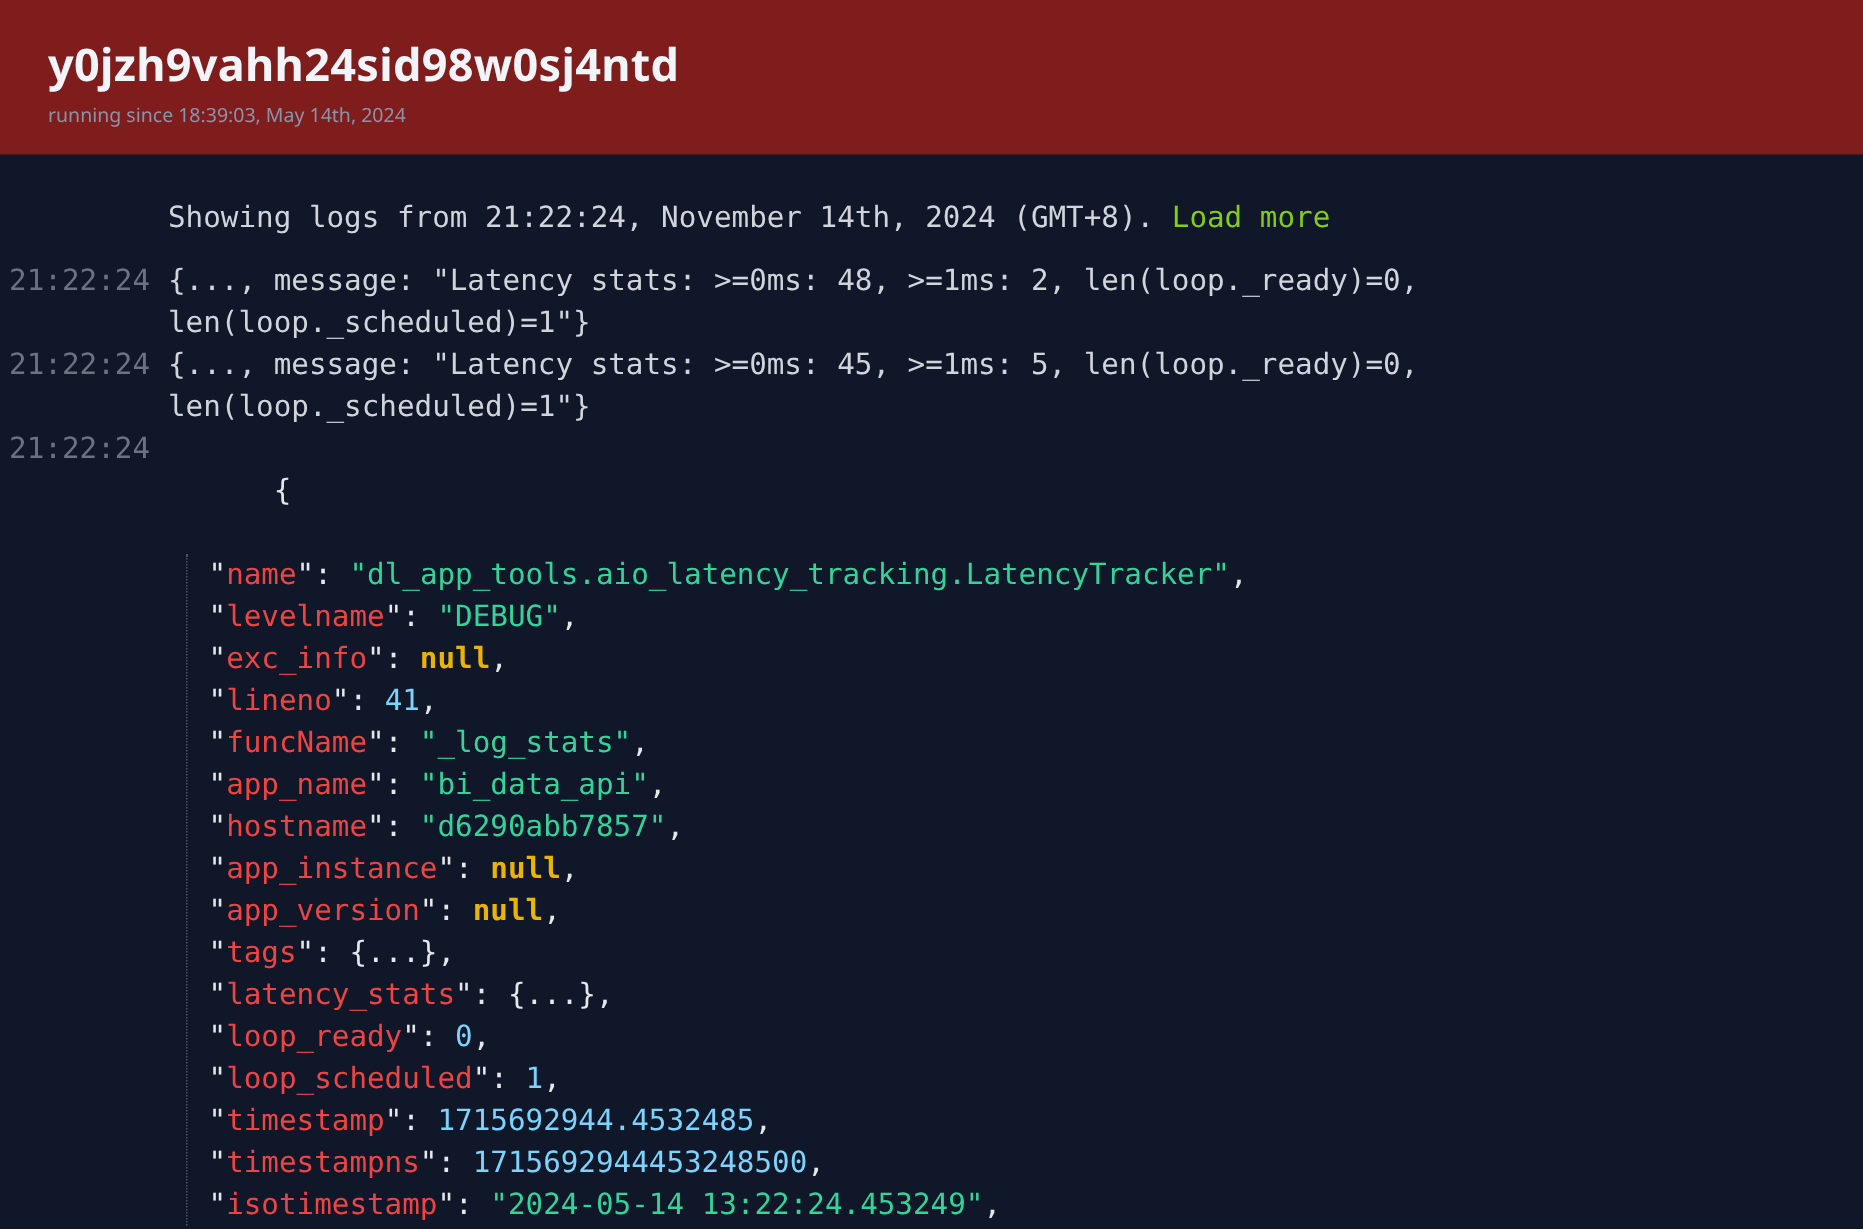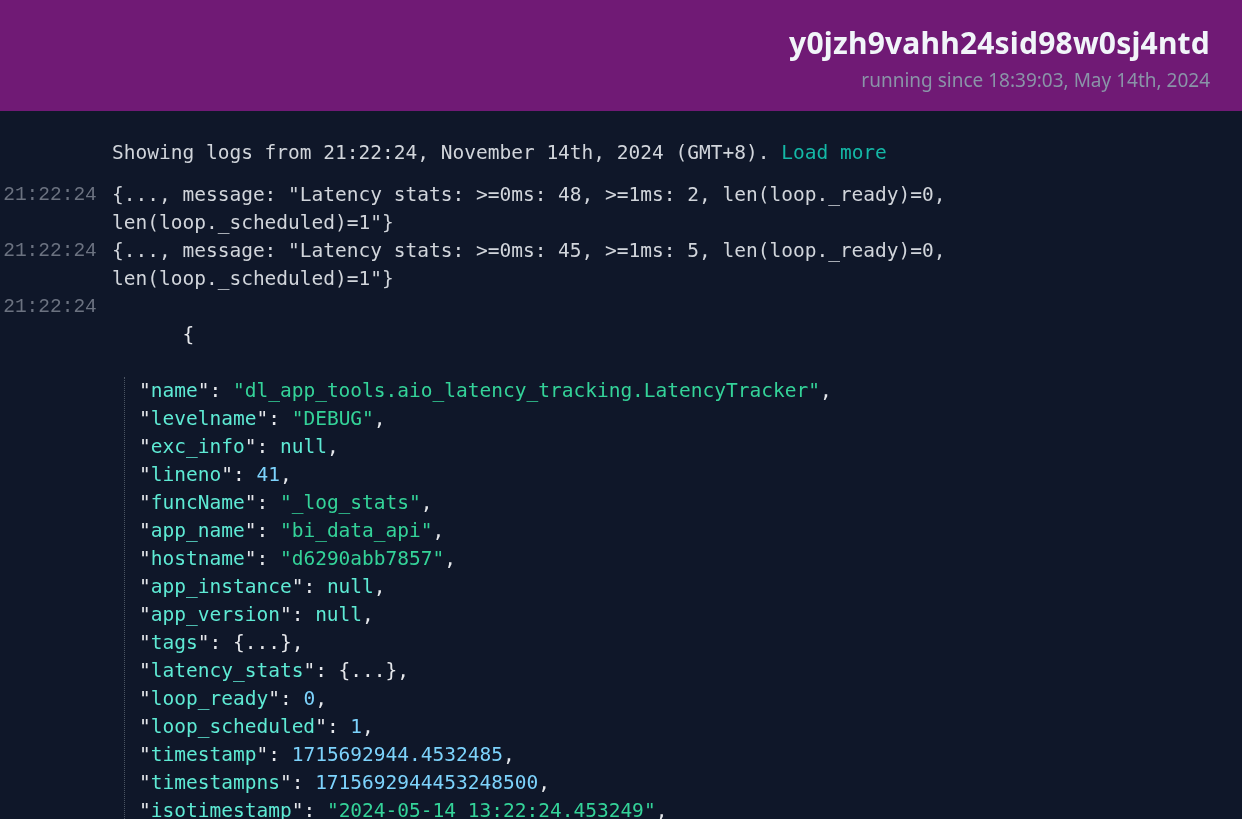--- a/index.html
+++ b/index.html
@@ -12,9 +12,8 @@
     overflow: hidden;
   }
   .header {
-    background: #701a75;
+    background: #7f1d1d;
     padding: 22px 32px 18px 32px;
-    text-align: right;
   }
   .title {
     font-family: system-ui, -apple-system, "Segoe UI", sans-serif;

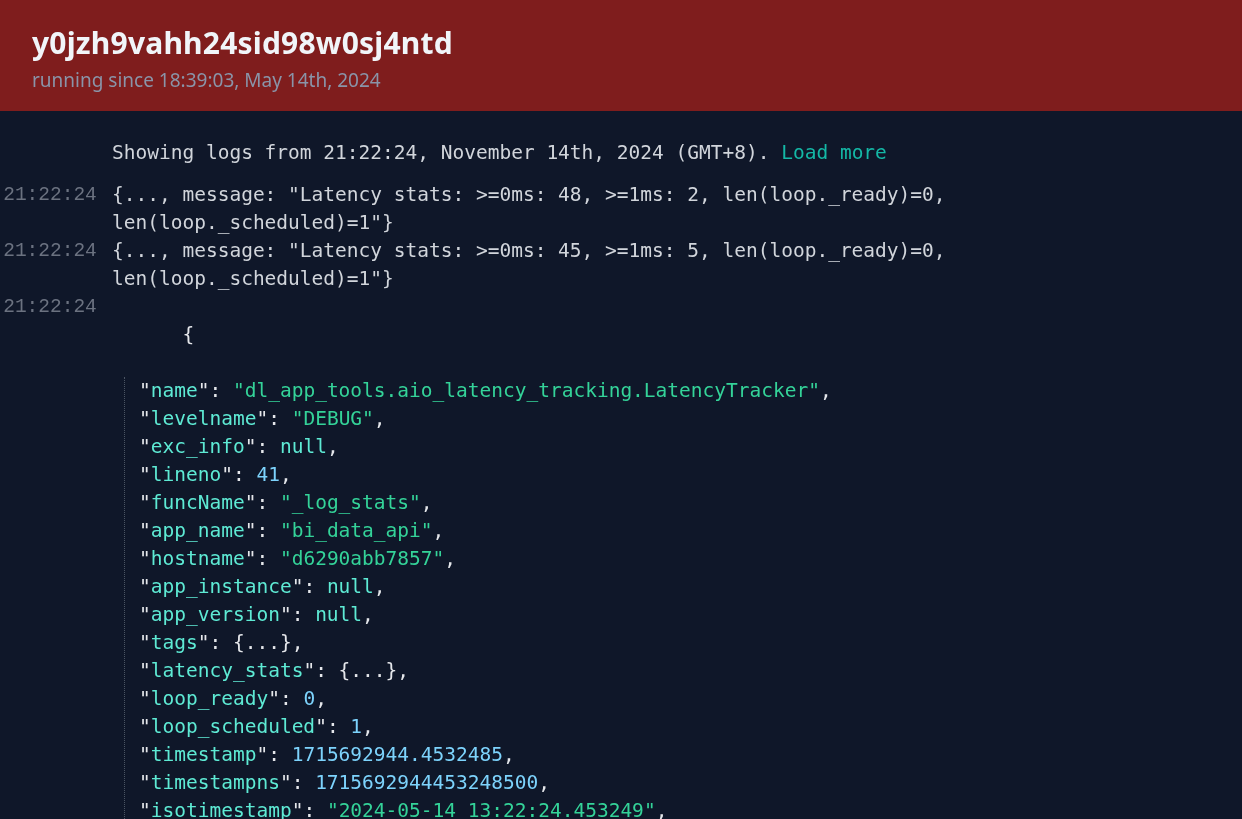--- a/index.html
+++ b/index.html
@@ -24,7 +24,7 @@
   }
   .subtitle {
     font-family: system-ui, -apple-system, "Segoe UI", sans-serif;
-    font-size: 19px;
+    font-size: 13px;
     color: #8a94a8;
     margin-top: 4px;
   }

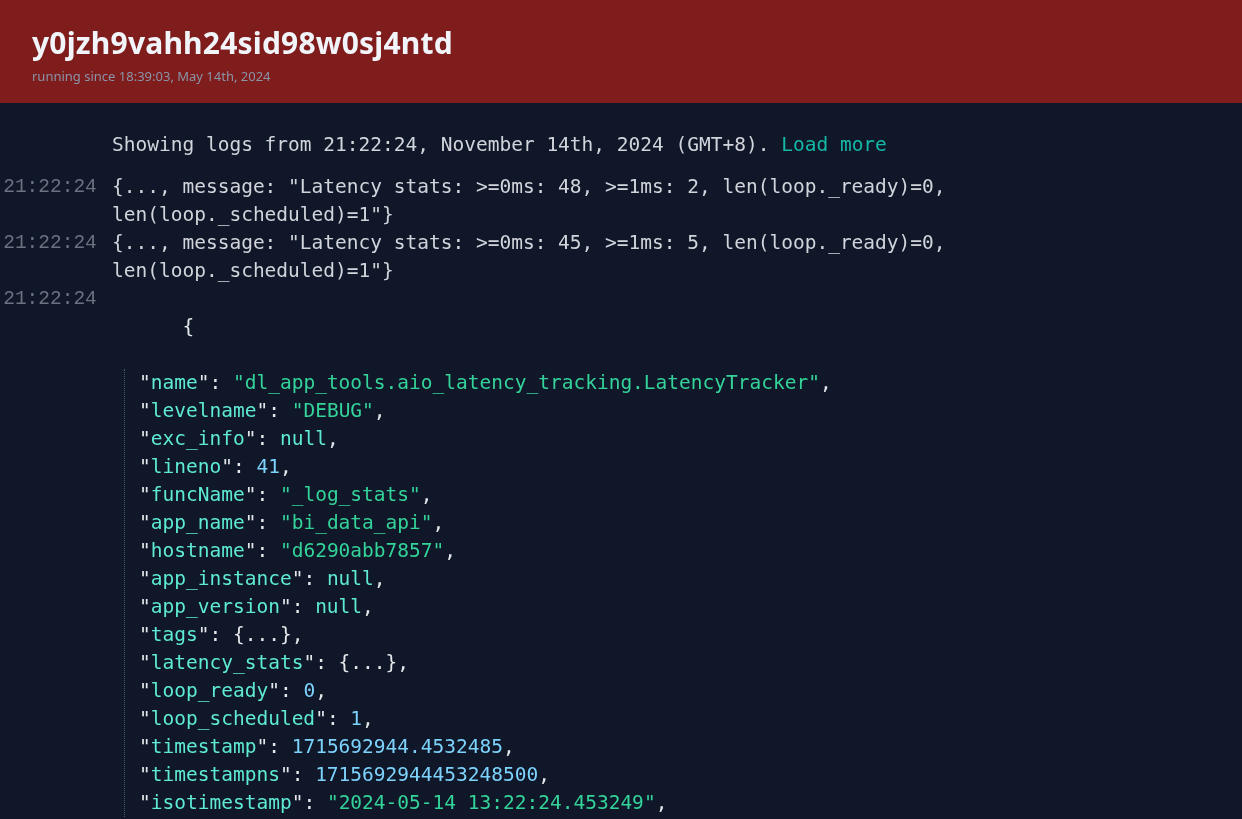--- a/index.html
+++ b/index.html
@@ -55,7 +55,7 @@
   .intro {
     margin-bottom: 14px;
   }
-  .link { color: #14b8a6; cursor: pointer; }
+  .link { color: #84cc16; cursor: pointer; }
   .json-fields {
     margin-left: 12px;
     padding-left: 14px;

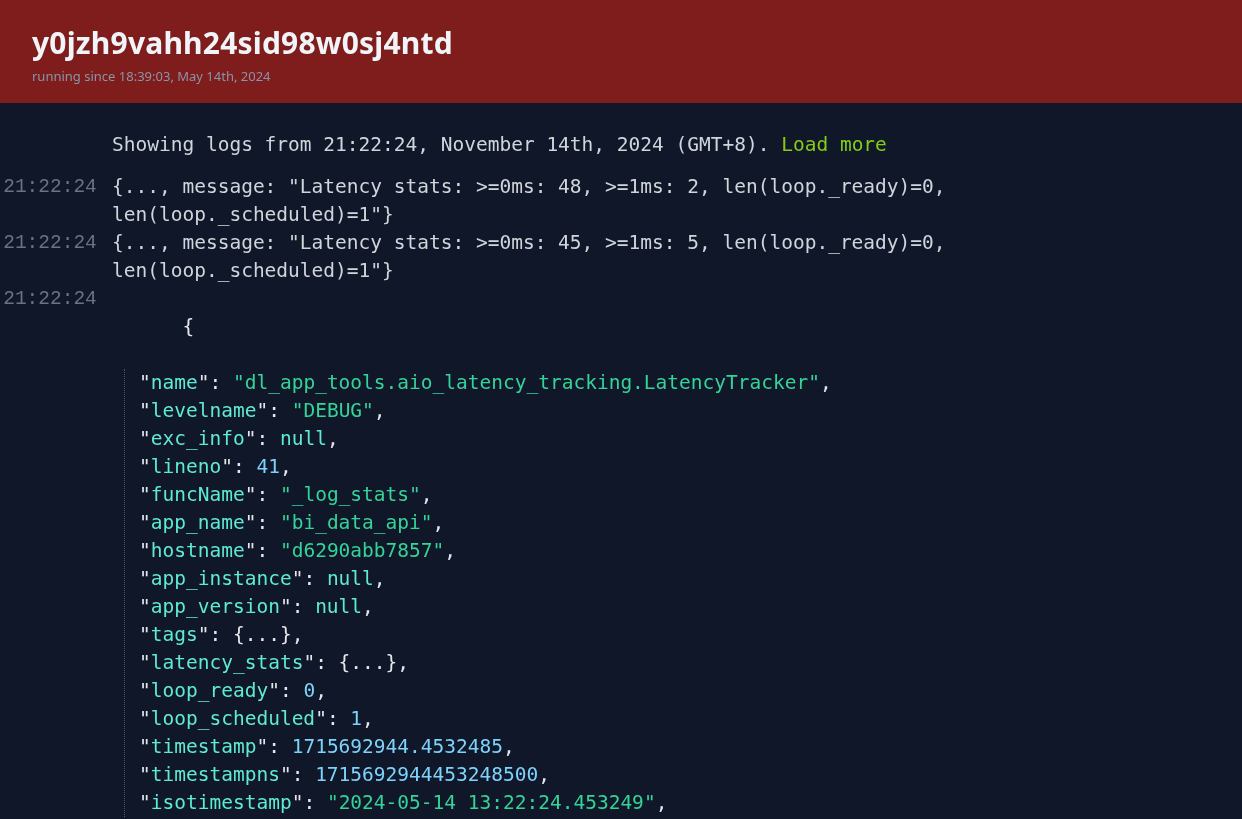--- a/index.html
+++ b/index.html
@@ -40,10 +40,9 @@
   .ts {
     width: 112px;
     flex-shrink: 0;
-    text-align: center;
+    text-align: right;
     padding-right: 12px;
     color: #6b7280;
-    font-family: Liberation Mono, monospace;
   }
   .content {
     flex: 1;

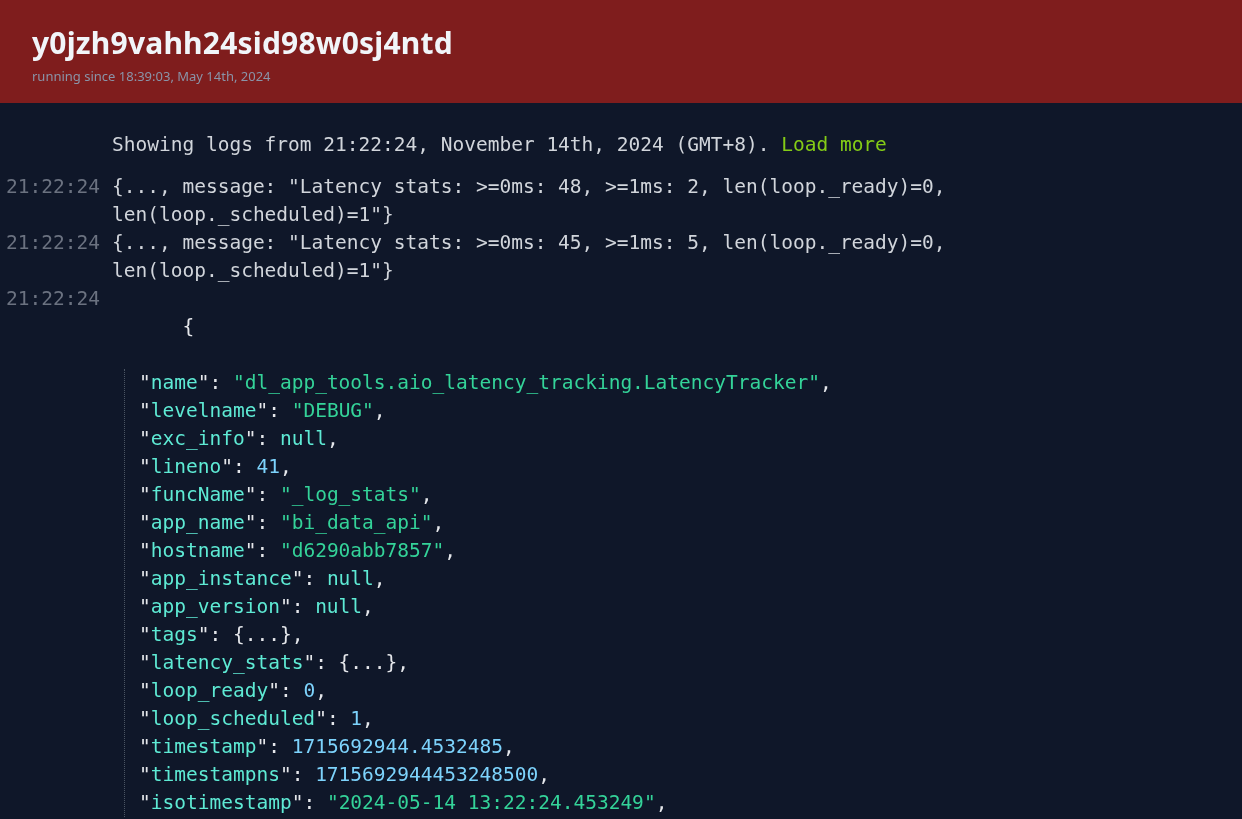--- a/index.html
+++ b/index.html
@@ -61,7 +61,7 @@
     border-left: 1px dotted #4b5563;
     margin-top: 0;
   }
-  .json-key { color: #5eead4; }
+  .json-key { color: #ef4444; }
   .json-str { color: #34d399; }
   .json-num { color: #7dd3fc; }
   .json-null { color: #5eead4; }

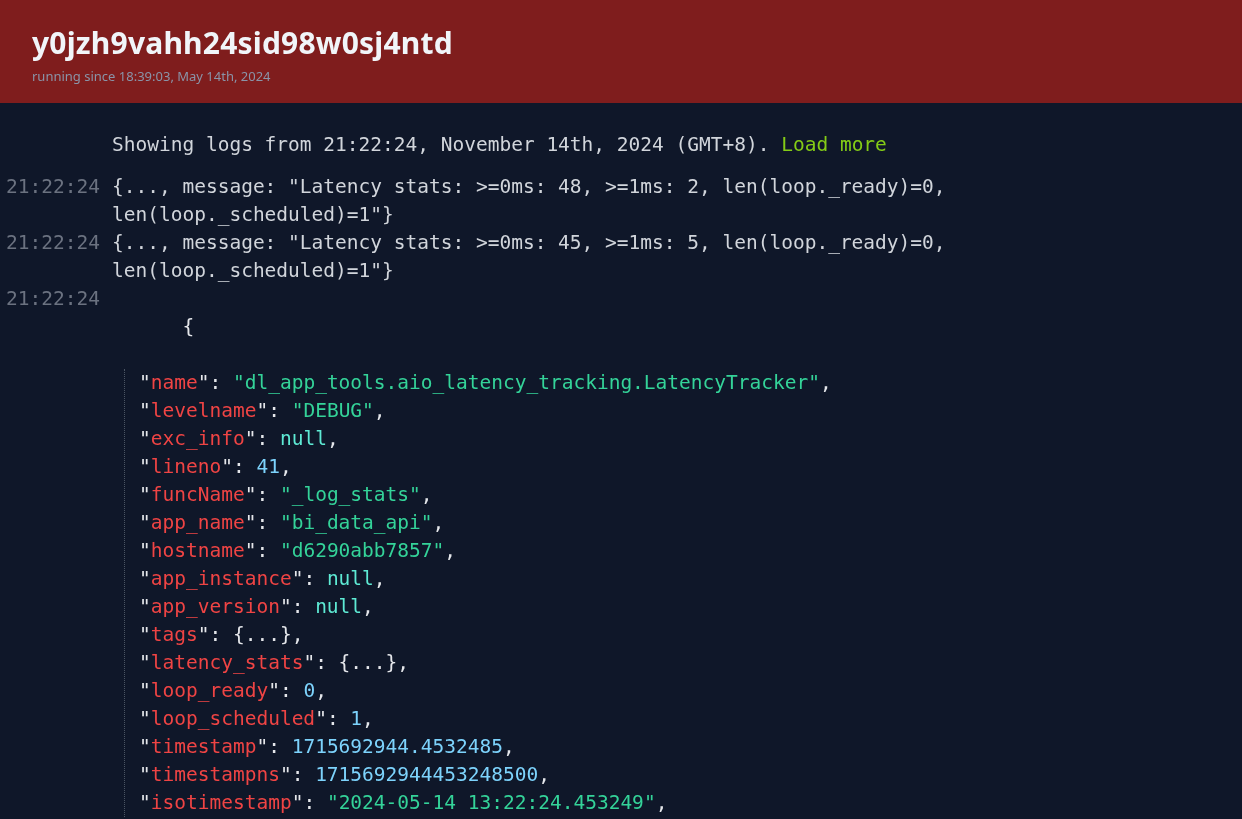--- a/index.html
+++ b/index.html
@@ -64,7 +64,7 @@
   .json-key { color: #ef4444; }
   .json-str { color: #34d399; }
   .json-num { color: #7dd3fc; }
-  .json-null { color: #5eead4; }
+  .json-null { color: #eab308; font-weight: bold; }
   .punct { color: #e5e7eb; }
 </style>
 </head>

